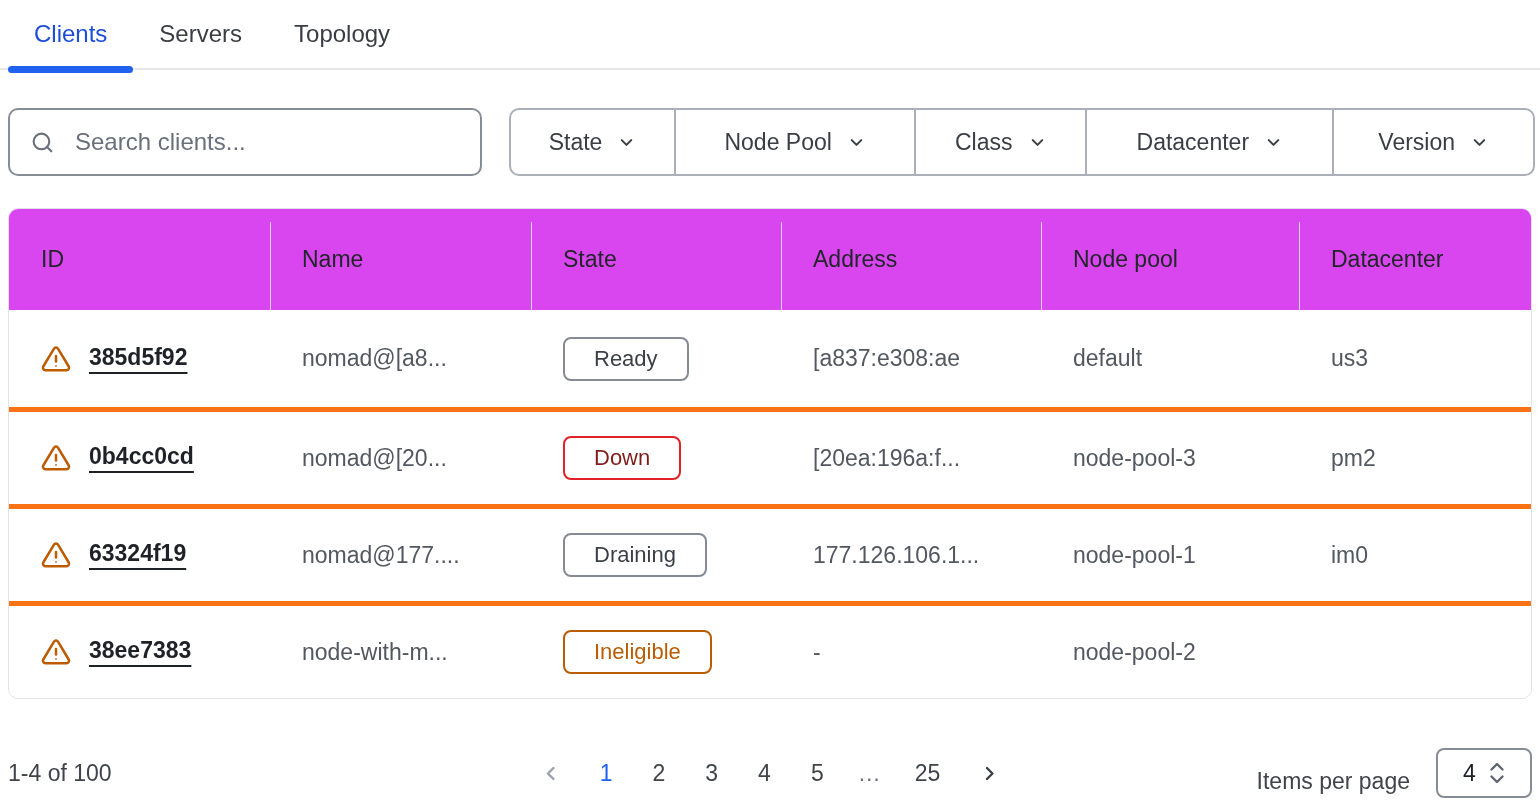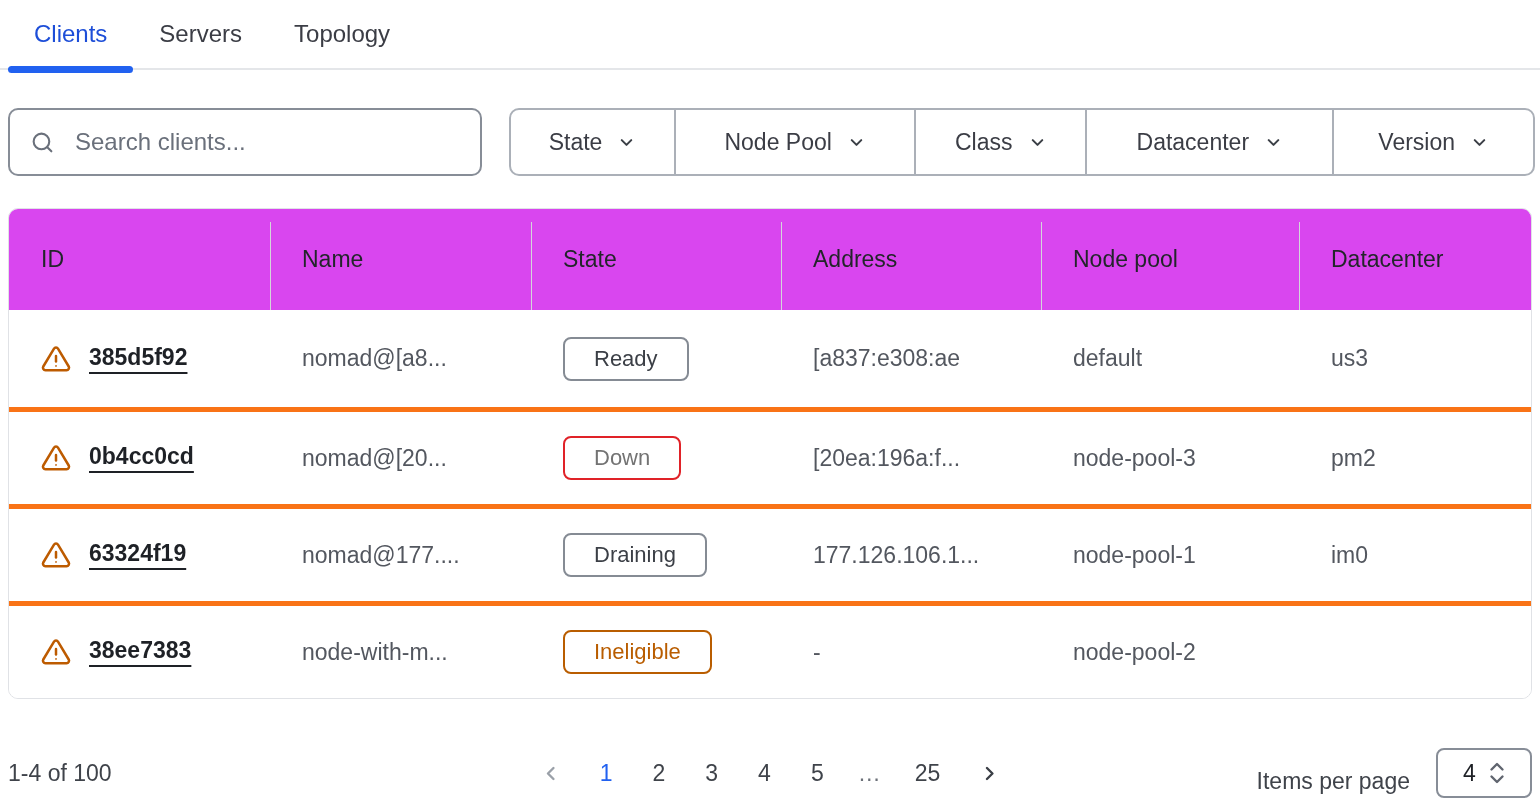--- a/index.html
+++ b/index.html
@@ -117,7 +117,7 @@
     border: 2px solid #858B94; border-radius: 8px;
     font-size: 22px; color: #3B3F46; background: #fff;
   }
-  .badge[data-variant="critical"] { border-color: #E02228; color: #737373; }
+  .badge[data-variant="critical"] { border-color: #E02228; color: #7f1d1d; }
   .badge[data-variant="warning"]  { border-color: #B95D00; color: #B95D00; }
 
   

